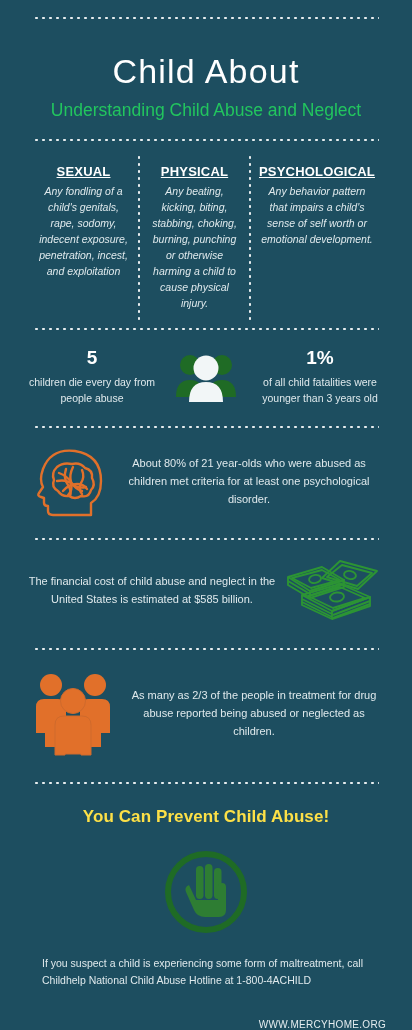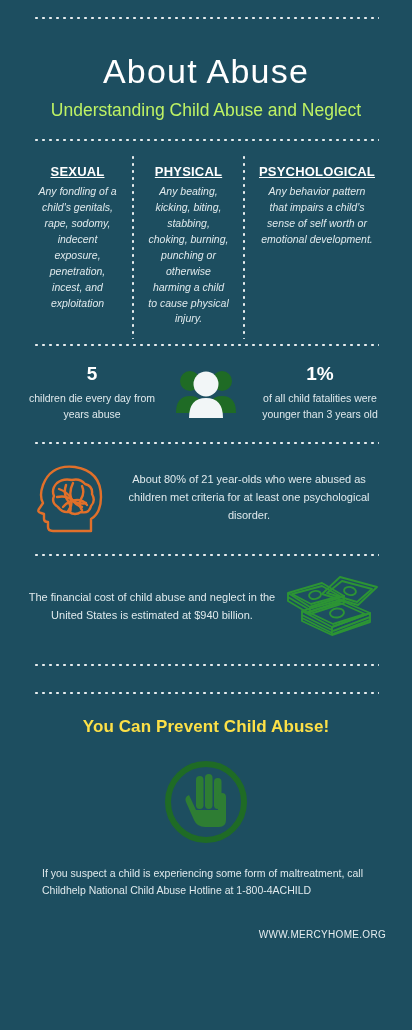--- a/index.html
+++ b/index.html
@@ -85,7 +85,7 @@
   </div>
 
   <div class="header">
-    <div class="title">About Abuse</div>
+    <div class="title">Child About</div>
     <div class="subtitle">Understanding Child Abuse and Neglect</div>
   </div>
 

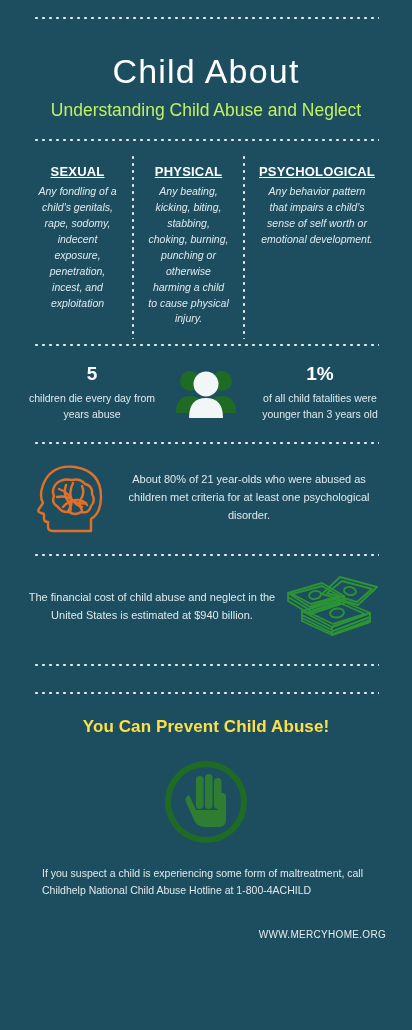--- a/index.html
+++ b/index.html
@@ -34,7 +34,7 @@
     letter-spacing:1.2px; line-height:1.15; margin-top:16px;
   }
   .subtitle {
-    color:#bef264; font-size:17.5px; font-weight:400;
+    color:#22c55e; font-size:17.5px; font-weight:400;
     line-height:1.3; margin-top:8px; margin-bottom:16px;
   }
 

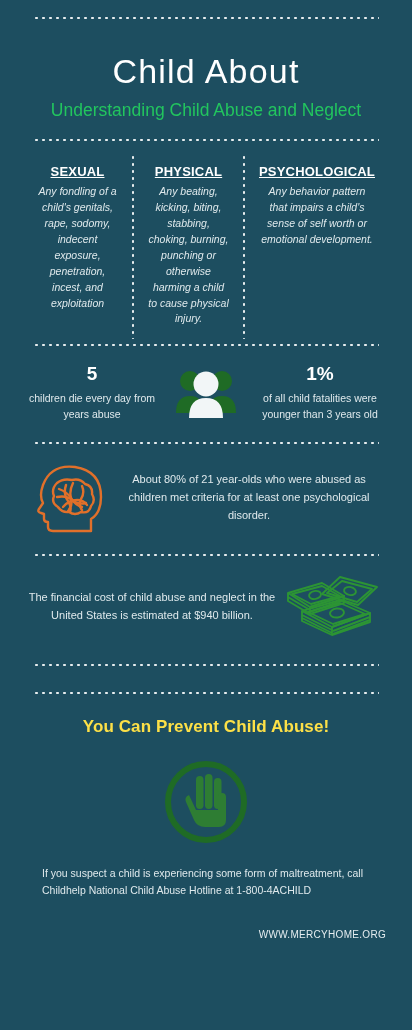--- a/index.html
+++ b/index.html
@@ -39,7 +39,7 @@
   }
 
   
-  .cols { display:flex; align-items:stretch; padding:0 30px; margin-top:12px;gap:6px; }
+  .cols { display:flex; align-items:stretch; padding:0 30px; margin-top:12px; }
   .col { flex:1; text-align:center; padding:10px 7px 12px; }
   .col-head {
     color:#ffffff; font-size:13px; font-weight:bold;

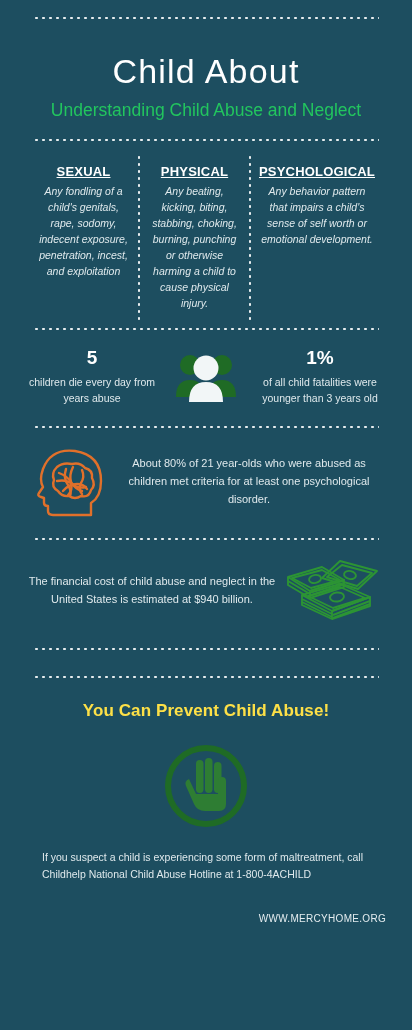--- a/index.html
+++ b/index.html
@@ -117,7 +117,7 @@
   <div class="stats">
     <div class="stat">
       <div class="stat-num">5</div>
-      <div class="stat-txt">children die every day from years abuse</div>
+      <div class="stat-txt">children die every day from people abuse</div>
     </div>
 
     <div class="stat-ico">

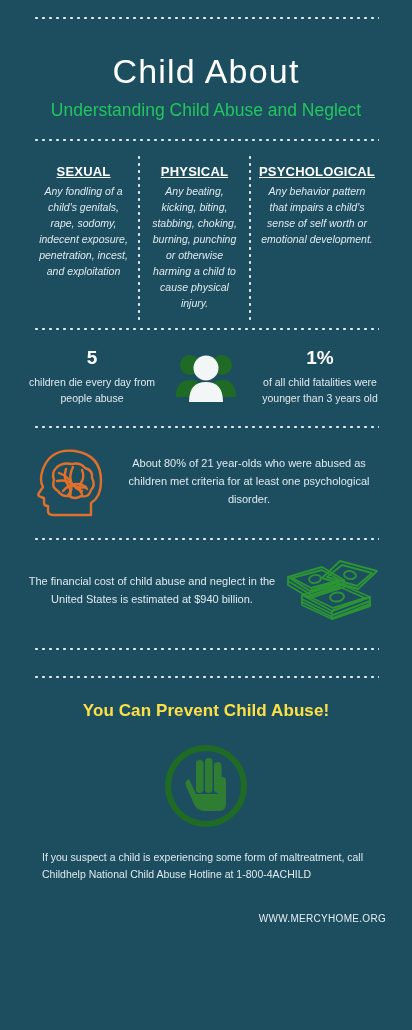--- a/index.html
+++ b/index.html
@@ -164,7 +164,7 @@
   </div>
 
   <div class="row" style="margin-top:12px;">
-    <div class="fact">The financial cost of child abuse and neglect in  the United States is estimated at $940 billion.</div>
+    <div class="fact">The financial cost of child abuse and neglect in  the United States is estimated at $585 billion.</div>
     <div style="width:108px; display:flex; justify-content:center;">
       <svg width="100" height="76" viewBox="0 0 100 76">
         <g fill="none" stroke="#2c9434" stroke-width="1.9" stroke-linejoin="round">

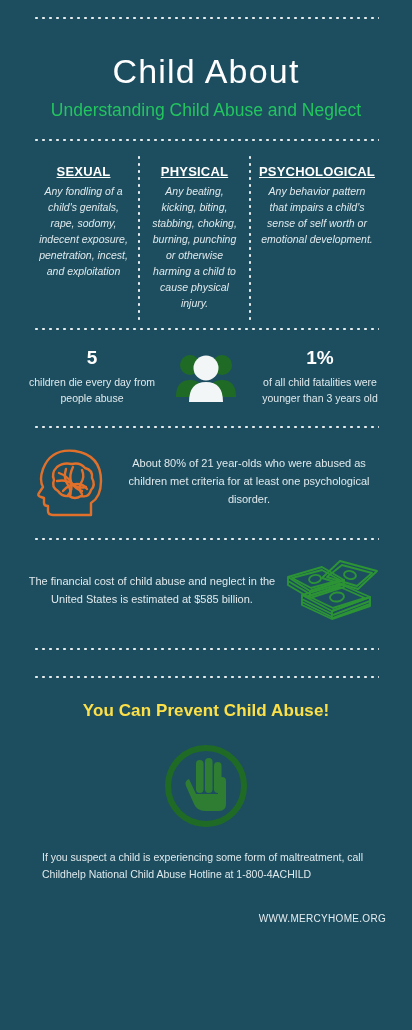--- a/index.html
+++ b/index.html
@@ -201,6 +201,22 @@
     <div class="dots-h"></div>
   </div>
 
+  <div class="row" style="margin-top:20px;">
+    <div style="width:96px; display:flex; justify-content:center;">
+      <svg width="82" height="86" viewBox="0 0 82 86">
+
+        <circle cx="18" cy="14" r="11" fill="#e1702a"></circle>
+        <path d="M3 62 L3 36 q0 -8 8 -8 l14 0 q8 0 8 8 l0 26 l-9 0 l0 14 l-12 0 l0 -14 z" fill="#e1702a"></path>
+
+        <circle cx="62" cy="14" r="11" fill="#e1702a"></circle>
+        <path d="M47 62 L47 36 q0 -8 8 -8 l14 0 q8 0 8 8 l0 26 l-9 0 l0 14 l-12 0 l0 -14 z" fill="#e1702a"></path>
+
+        <circle cx="40" cy="30" r="12.5" fill="#e1702a" stroke="#cf6a2c" stroke-width="1"></circle>
+        <path d="M22 84 L22 54 q0 -9 9 -9 l18 0 q9 0 9 9 l0 30 l-10 0 l0 -1 l-16 0 l0 1 z" fill="#e1702a" stroke="#cf6a2c" stroke-width="1"></path>
+      </svg>
+    </div>
+    <div class="fact">As many as 2/3 of the people in treatment for drug abuse reported being abused or neglected as children.</div>
+  </div>
 
   <div style="padding:0 33px; margin-top:24px;">
     <div class="dots-h"></div>

